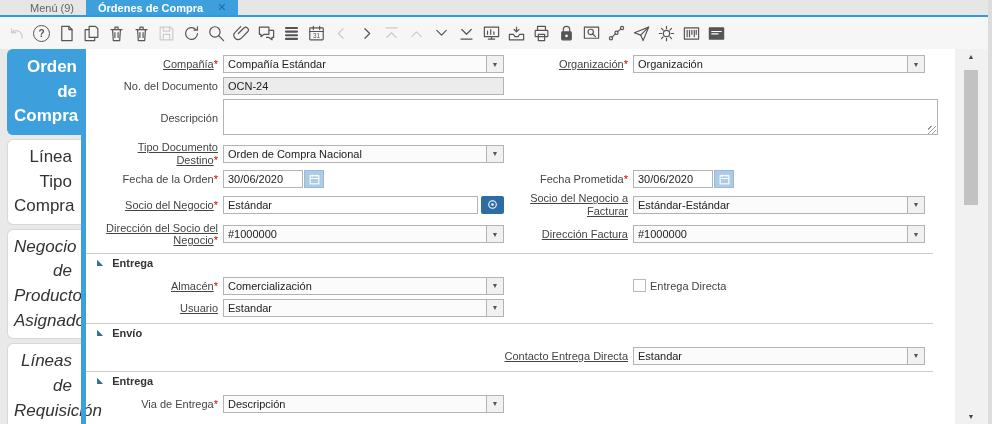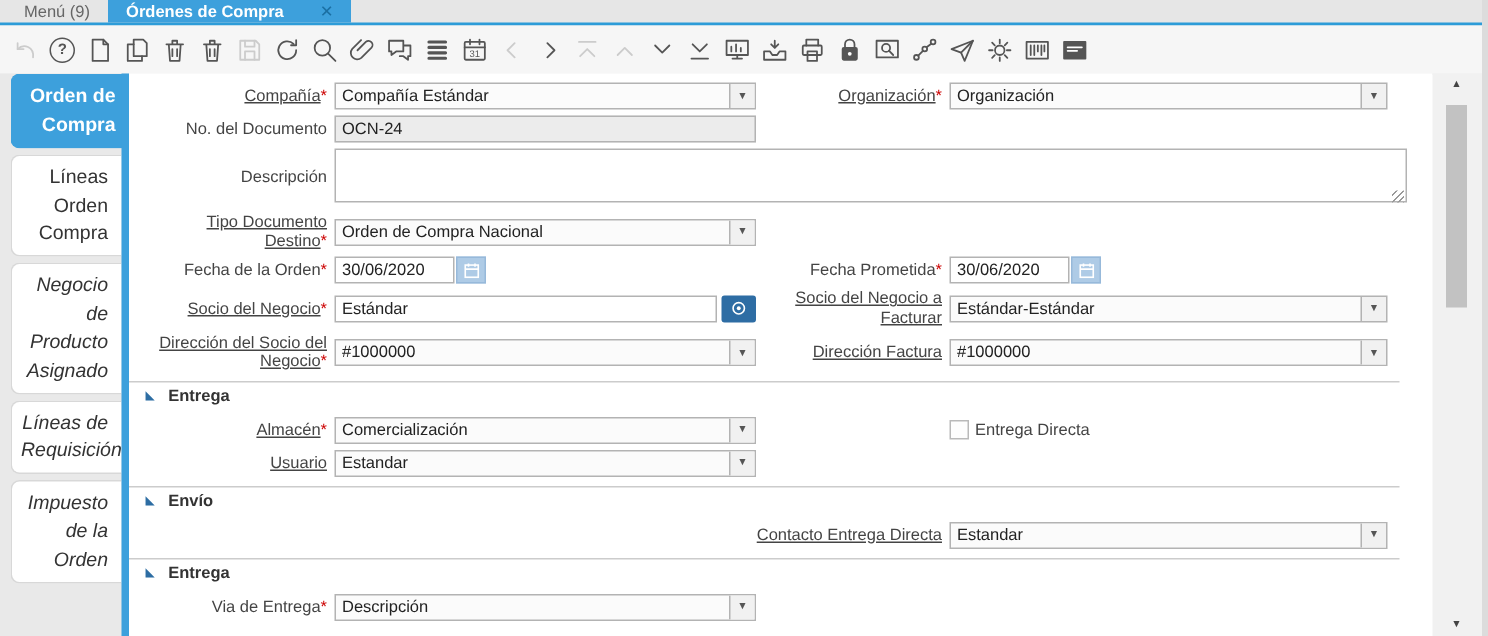--- a/index.html
+++ b/index.html
@@ -7,7 +7,7 @@
        font-family:"Liberation Sans","DejaVu Sans",sans-serif;font-size:11px;color:#444;}
 
   
-  .tabbar{height:15px;background:#e6e6e6;border-bottom:2px solid #2d9cd8;display:flex;align-items:stretch;padding-left:4px;}
+  .tabbar{height:15px;background:#e6e6e6;border-bottom:2px solid #2d9cd8;display:flex;align-items:stretch;padding-left:18px;}
   .ttab{display:flex;align-items:center;padding:0 12px;font-size:11px;color:#666;cursor:default;}
   .ttab.active{background:#3da0dc;color:#fff;font-weight:bold;gap:24px;}
   .ttab .x{color:#1b6fa3;font-weight:bold;font-size:11px;}

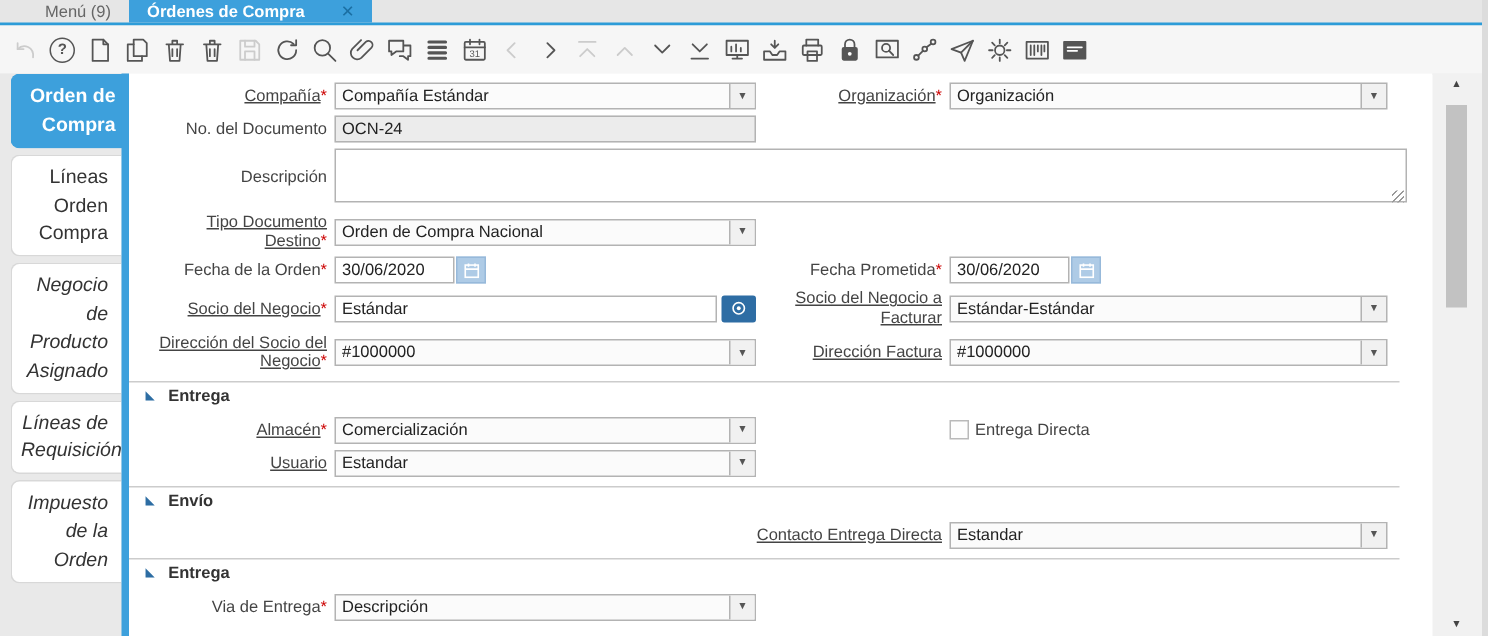--- a/index.html
+++ b/index.html
@@ -9,7 +9,7 @@
   
   .tabbar{height:15px;background:#e6e6e6;border-bottom:2px solid #2d9cd8;display:flex;align-items:stretch;padding-left:18px;}
   .ttab{display:flex;align-items:center;padding:0 12px;font-size:11px;color:#666;cursor:default;}
-  .ttab.active{background:#3da0dc;color:#fff;font-weight:bold;gap:24px;}
+  .ttab.active{background:#3da0dc;color:#fff;font-weight:bold;gap:14px;}
   .ttab .x{color:#1b6fa3;font-weight:bold;font-size:11px;}
 
   

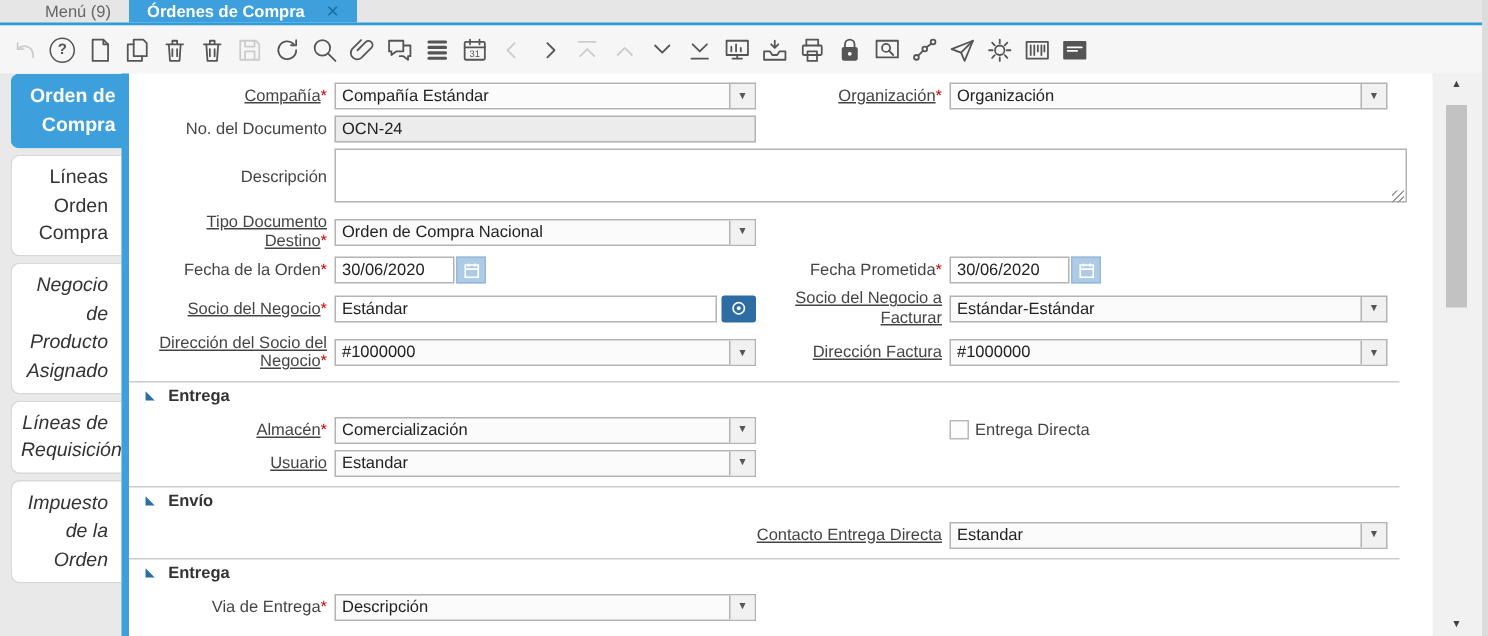--- a/index.html
+++ b/index.html
@@ -24,7 +24,7 @@
   .sidebar{width:86px;background:#e9e9e9;position:relative;flex:none;}
   .sidebar .accent{position:absolute;right:0;top:0;bottom:0;width:5px;background:#3da0dc;}
   .stab{margin:0 5px 4px 7px;background:#fff;border:1px solid #d8d8d8;border-right:none;border-radius:6px 0 0 6px;
-        padding:5px 9px 5px 6px;text-align:right;font-size:13px;color:#333;line-height:1.45;cursor:pointer;}
+        padding:5px 9px 5px 6px;text-align:right;font-size:17px;color:#333;line-height:1.45;cursor:pointer;}
   .stab.it{font-style:italic;}
   .stab.active{background:#3da0dc;border-color:#3da0dc;color:#fff;font-weight:600;margin-right:0;border-radius:6px 0 0 6px;}
 

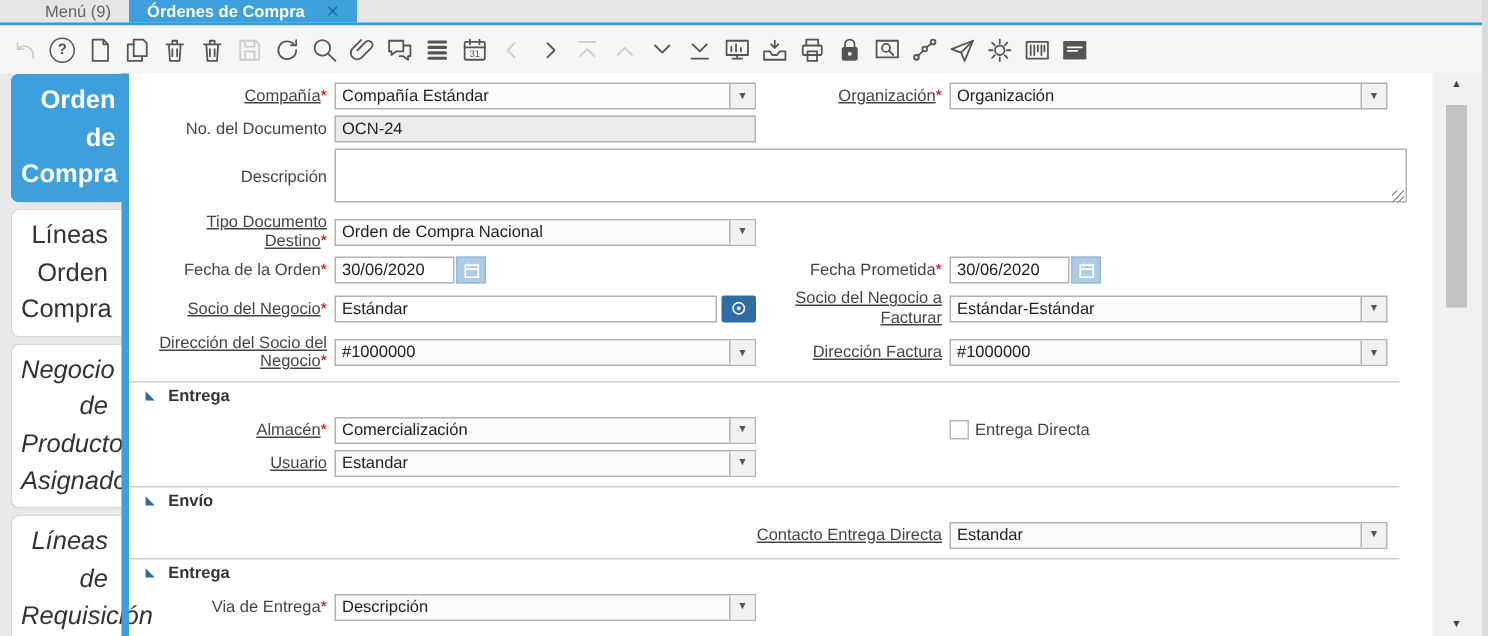--- a/index.html
+++ b/index.html
@@ -262,7 +262,7 @@
 
   <div class="sidebar">
     <div class="stab active">Orden de Compra</div>
-    <div class="stab">Líneas Orden Compra</div>
+    <div class="stab">Línea Tipo Compra</div>
     <div class="stab it">Negocio de Producto Asignado</div>
     <div class="stab it">Líneas de Requisición</div>
     <div class="stab it">Impuesto de la Orden</div>

